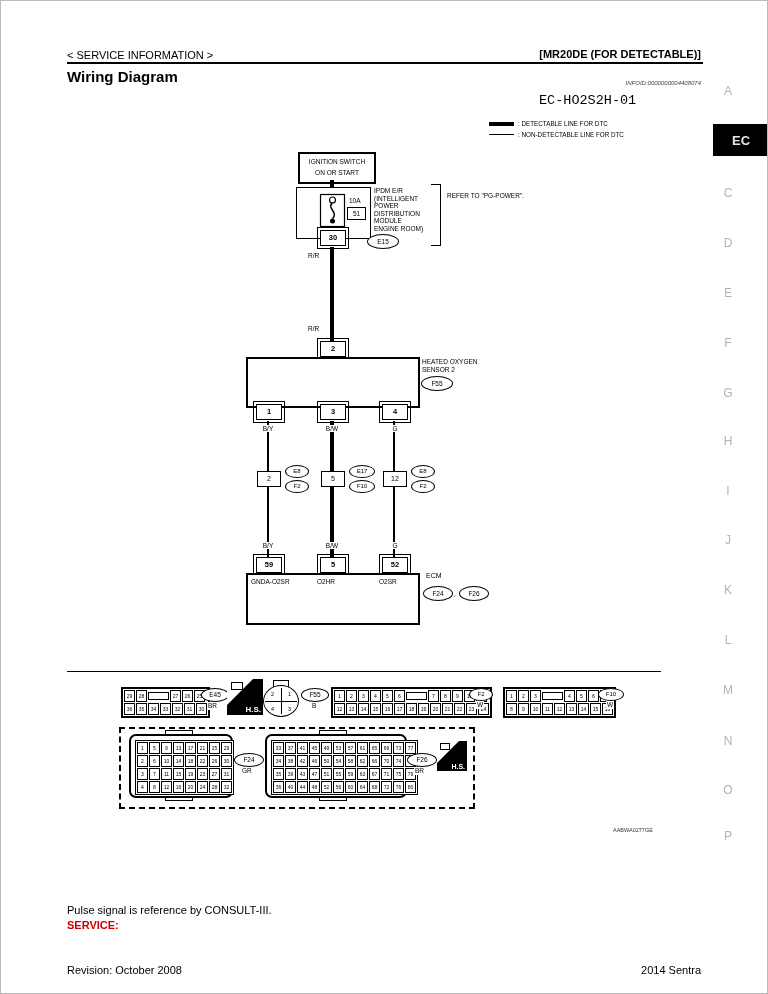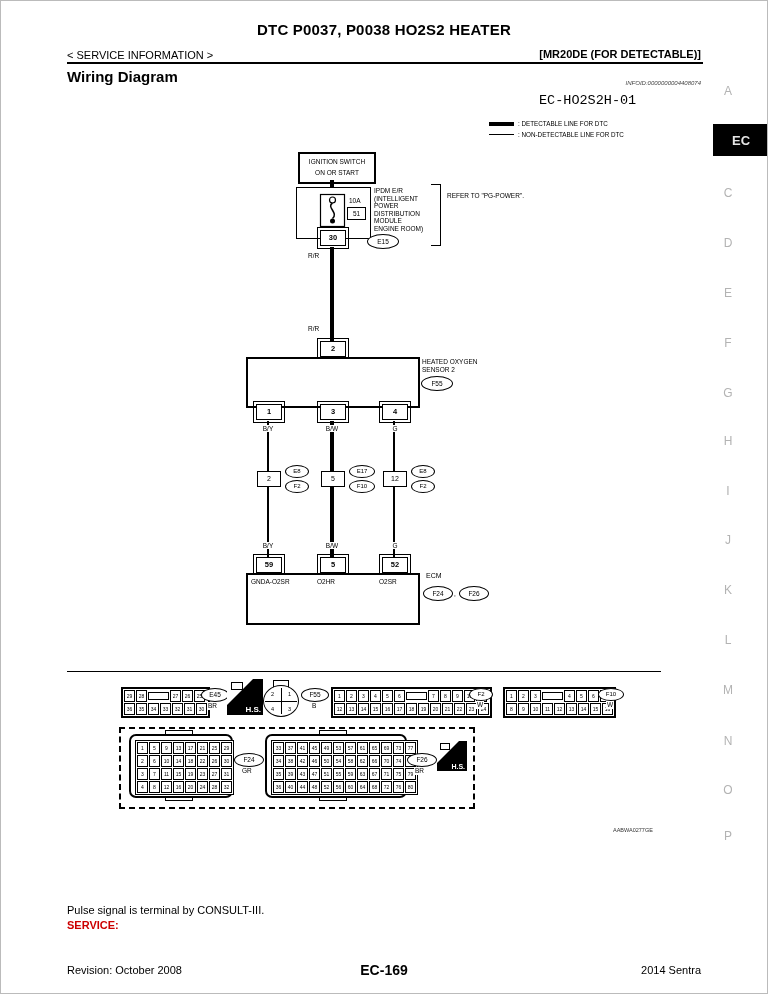--- a/index.html
+++ b/index.html
@@ -64,7 +64,6 @@
 
 <div class="page">
 
-  <div class="abs doc-title">DTC P0037, P0038 HO2S2 HEATER</div>
   <div class="abs breadcrumb">&lt; SERVICE INFORMATION &gt;</div>
   <div class="abs engine-tag">[MR20DE (FOR DETECTABLE)]</div>
   <div class="abs head-rule"></div>

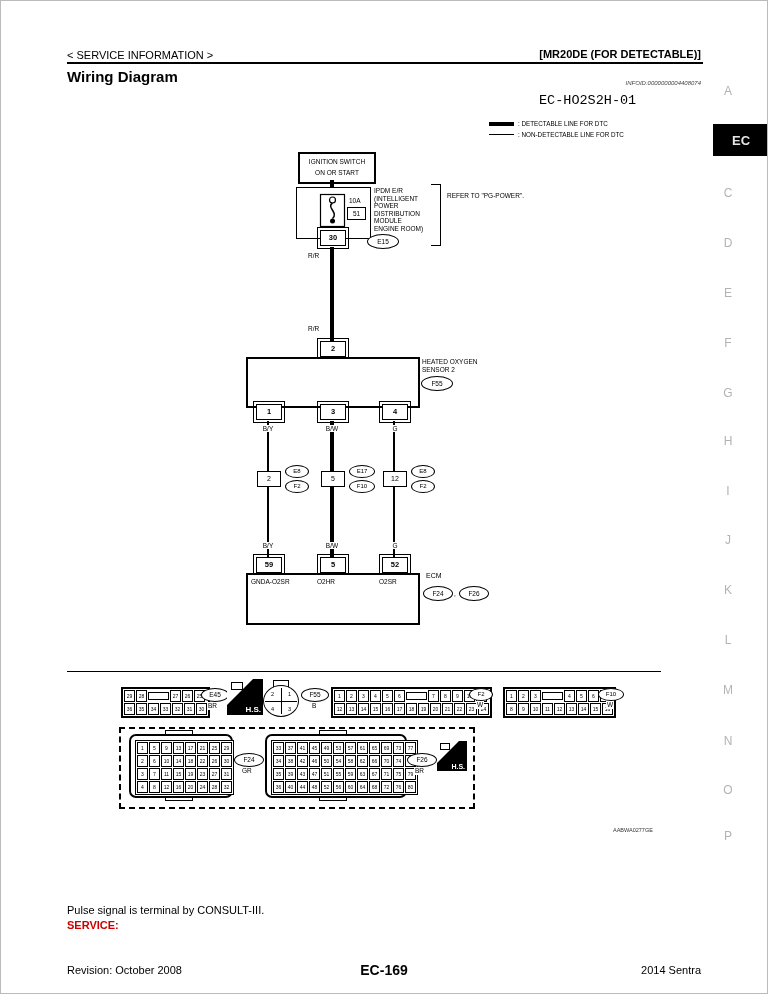--- a/index.html
+++ b/index.html
@@ -402,7 +402,7 @@
 
   <div class="abs" style="left:612px;top:826px;font-size:5.5px;color:#333;">AABWA0277GE</div>
 
-  <div class="abs note" style="top:903px;">Pulse signal is terminal by CONSULT-III.</div>
+  <div class="abs note" style="top:903px;">Pulse signal is reference by CONSULT-III.</div>
   <div class="abs note caution" style="top:918px;">SERVICE:</div>
 
   <div class="abs footer-text" style="left:66px;top:963px;">Revision: October 2008</div>

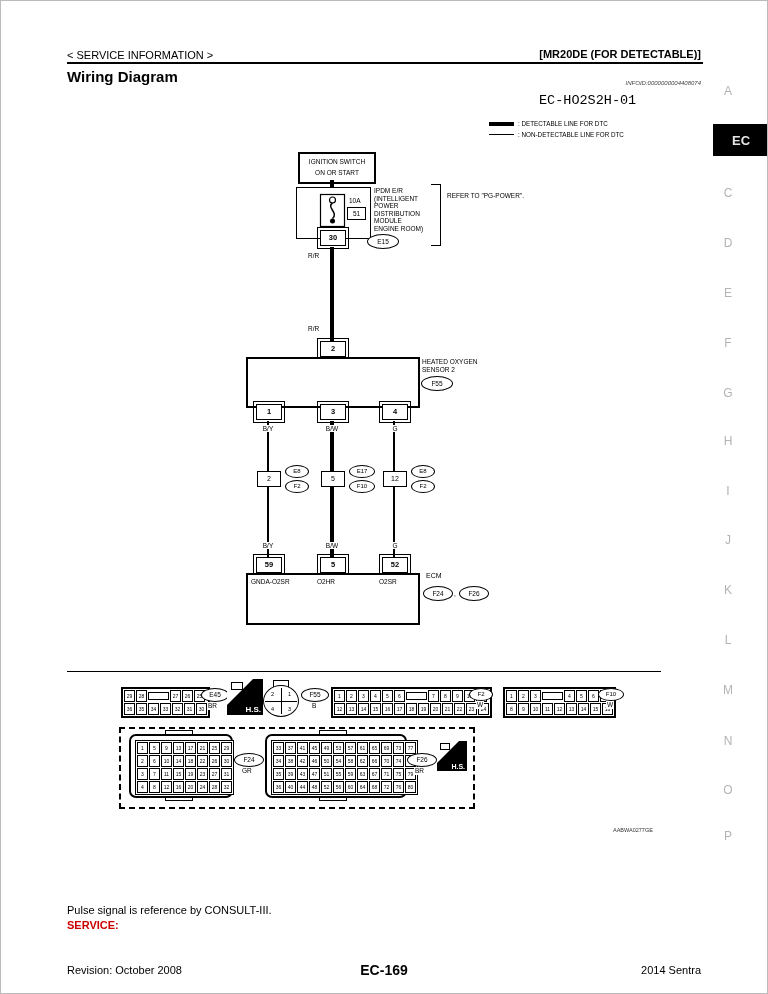--- a/index.html
+++ b/index.html
@@ -406,7 +406,6 @@
   <div class="abs note caution" style="top:918px;">SERVICE:</div>
 
   <div class="abs footer-text" style="left:66px;top:963px;">Revision: October 2008</div>
-  <div class="abs footer-text" style="left:0;right:0;top:961px;text-align:center;font-size:14px;font-weight:bold;">EC-169</div>
   <div class="abs footer-text" style="right:66px;top:963px;">2014 Sentra</div>
 
 </div>

